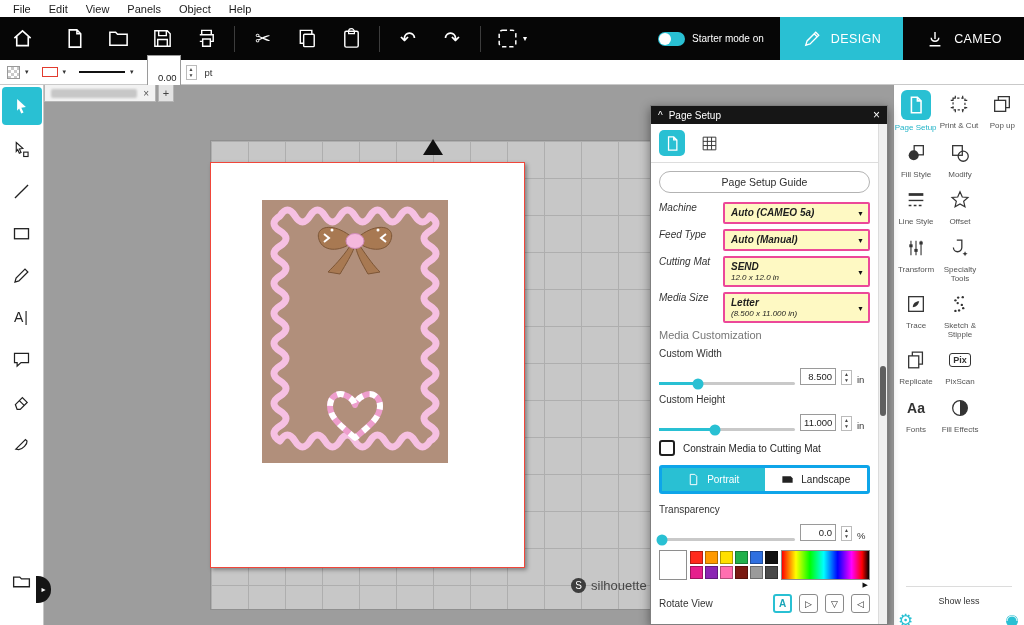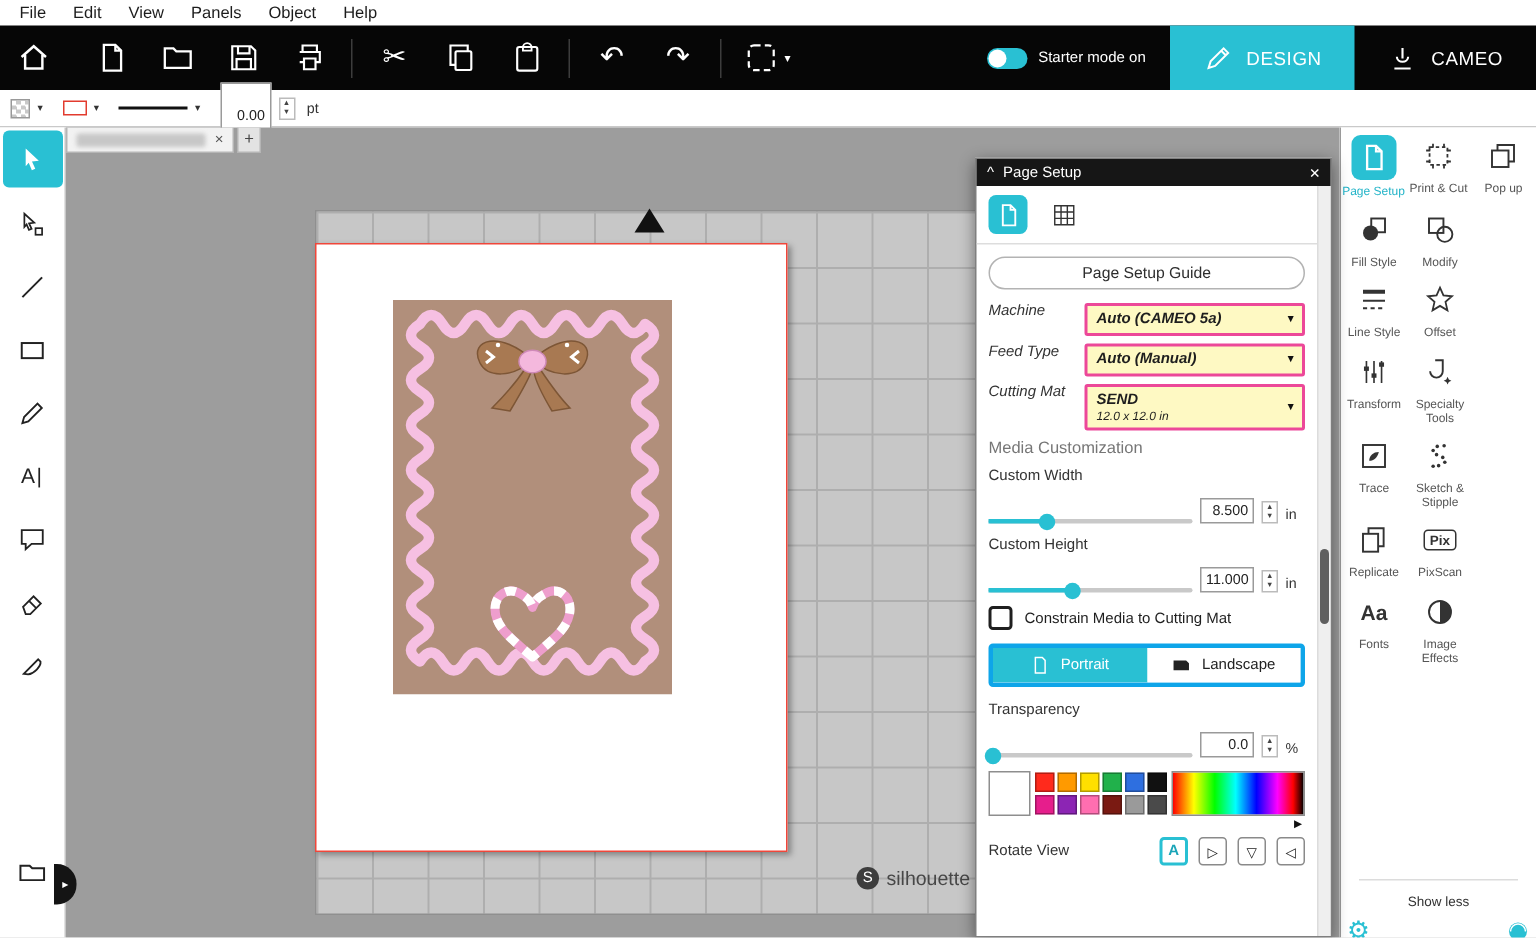--- a/index.html
+++ b/index.html
@@ -363,6 +363,14 @@
           <span class="dd-caret">▼</span>
         </div>
       </div>
+      <div class="field">
+        <span class="flabel">Media Size</span>
+        <div class="dropdown">
+          <span class="dval">Letter</span>
+          <span class="dsub">(8.500 x 11.000 in)</span>
+          <span class="dd-caret">▼</span>
+        </div>
+      </div>
 
       <div class="section-title">Media Customization</div>
 

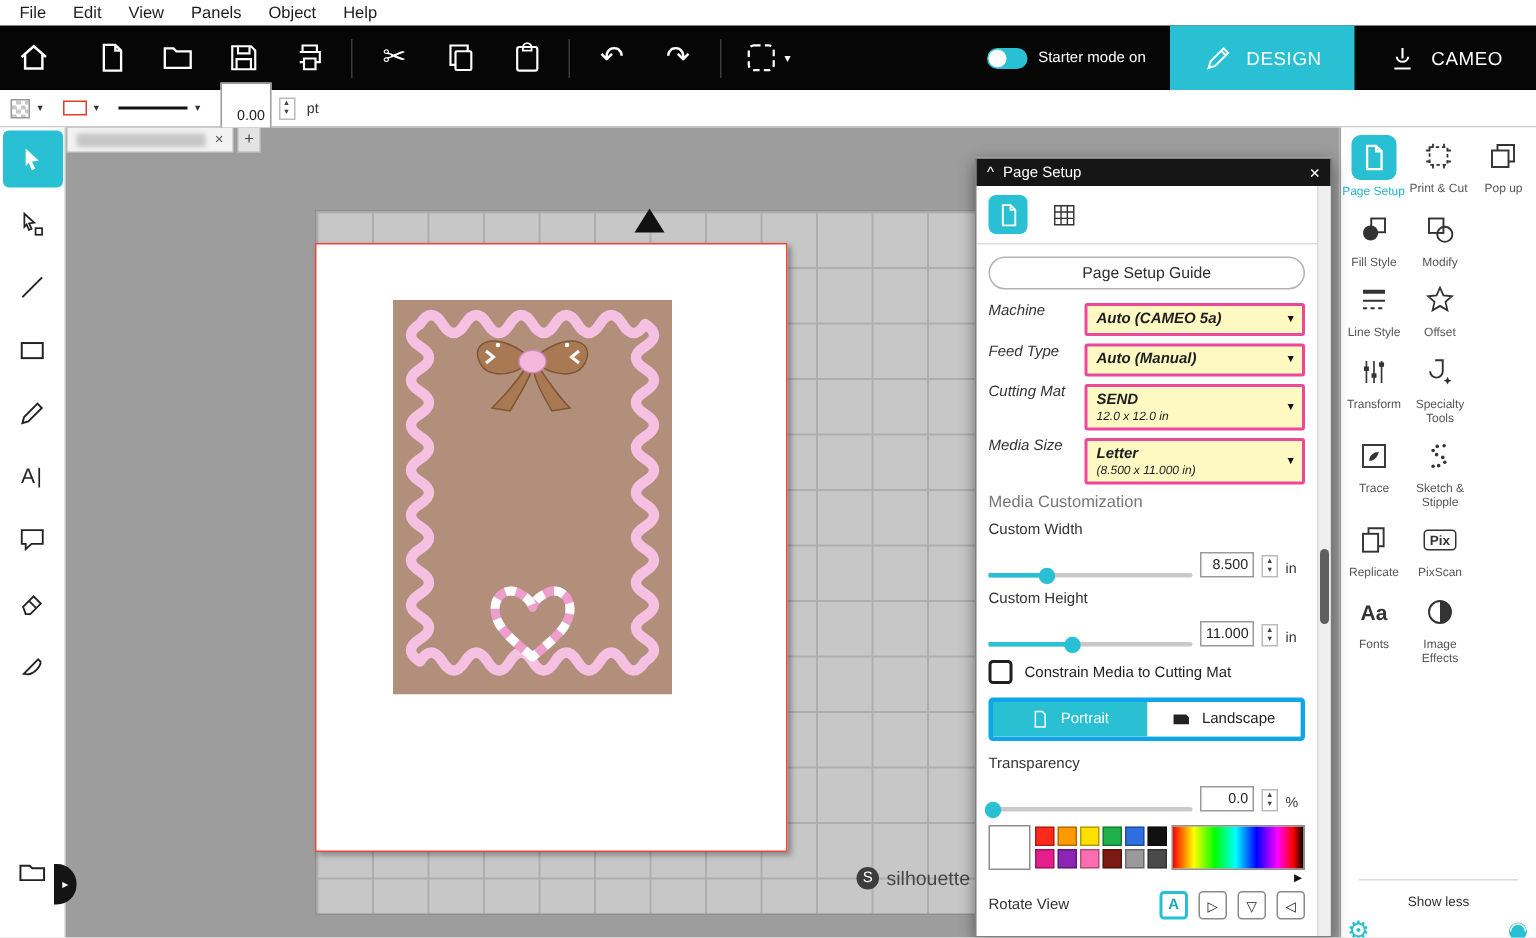--- a/index.html
+++ b/index.html
@@ -618,7 +618,7 @@
             <path d="M12 4a8 8 0 0 1 0 16z" fill="currentColor"></path>
           </svg>
       </div>
-      <div class="rs-label">Image Effects</div>
+      <div class="rs-label">Fill Effects</div>
     </div>
   </div>
   <div class="rs-spacer"></div>

